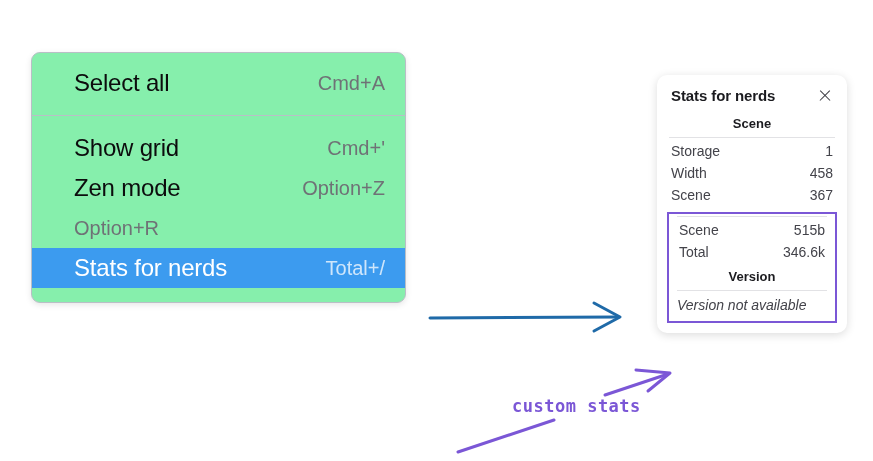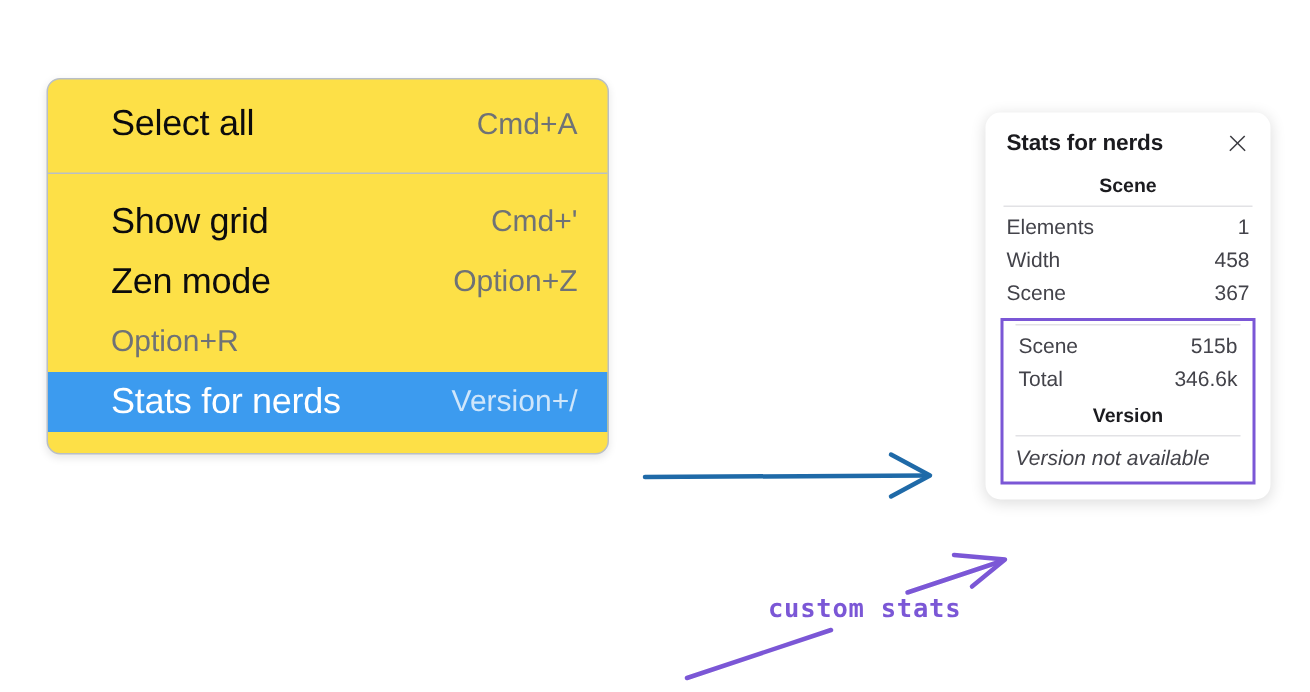--- a/index.html
+++ b/index.html
@@ -22,7 +22,7 @@
     left: 31px;
     top: 52px;
     width: 375px;
-    background: #fde047;
+    background: #86efac;
     border: 1px solid #b9bfc6;
     border-radius: 9px;
     box-shadow: 0 2px 6px rgba(0,0,0,0.10);

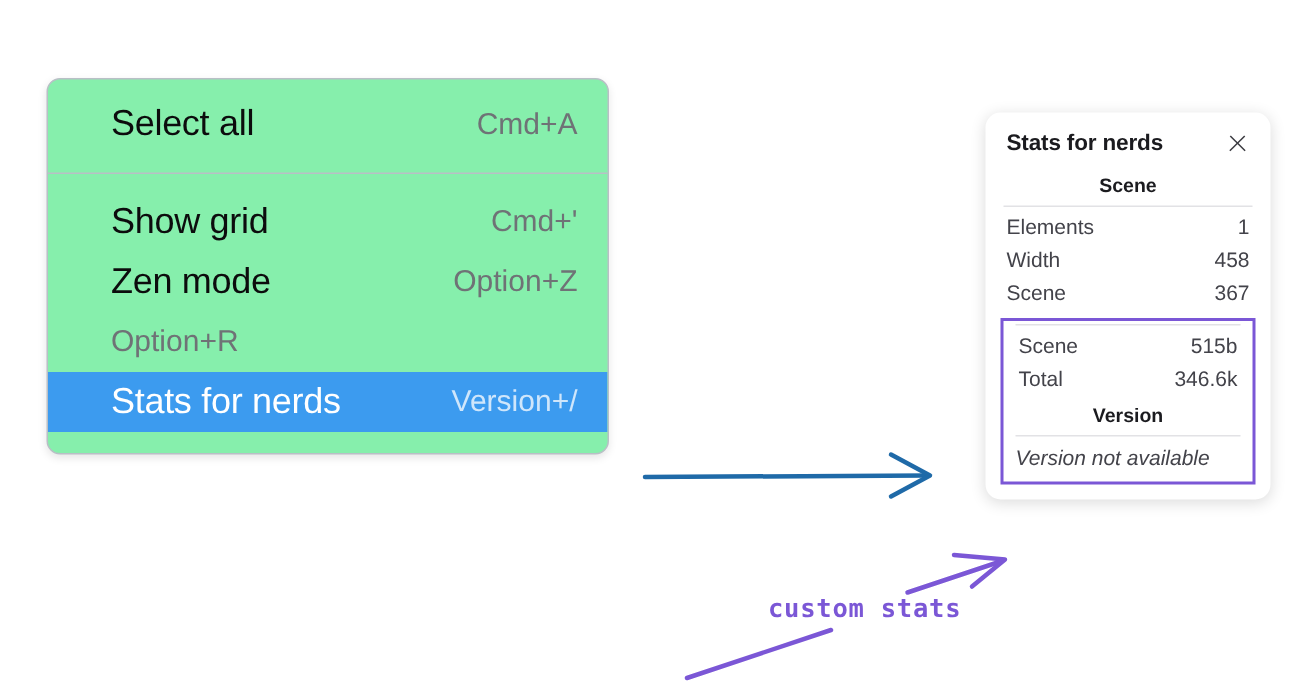--- a/index.html
+++ b/index.html
@@ -214,7 +214,7 @@
       <div class="section-title">Scene</div>
       <div class="section-rule"></div>
       <div class="stat-row">
-        <span class="k">Elements</span>
+        <span class="k">Storage</span>
         <span class="v">1</span>
       </div>
       <div class="stat-row">

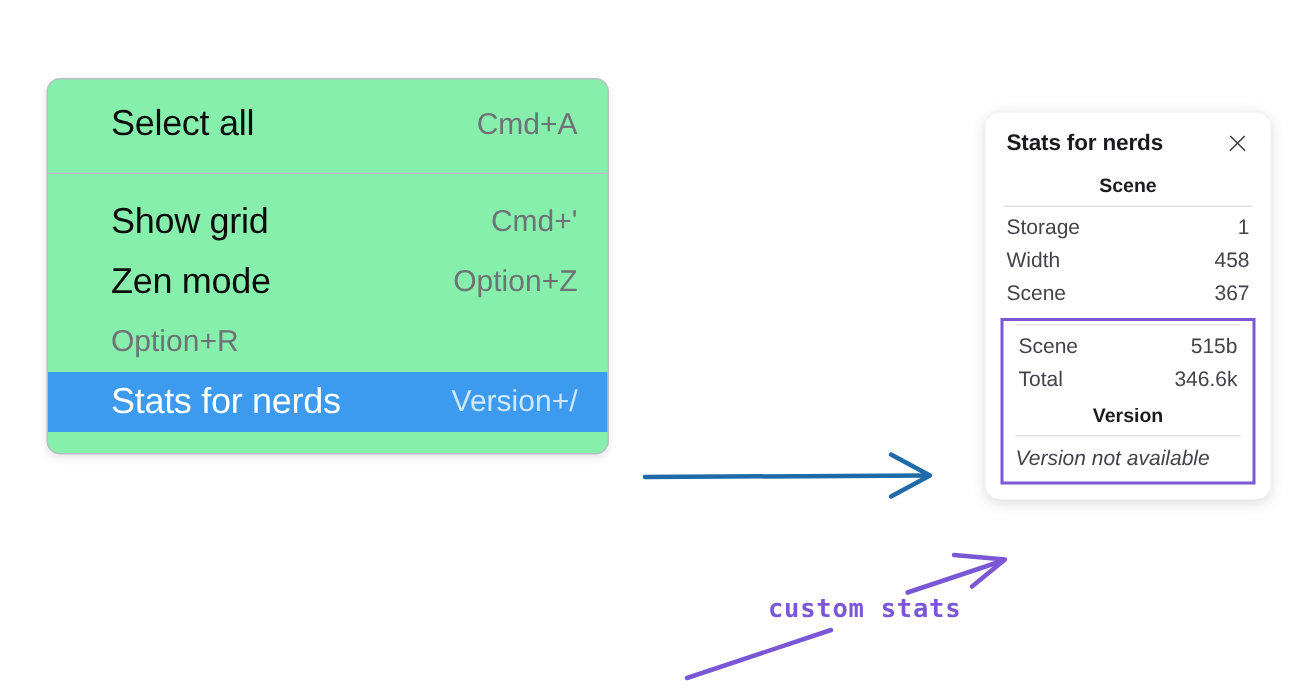--- a/index.html
+++ b/index.html
@@ -195,7 +195,7 @@
     </div>
     <div class="menu-item selected">
       <span class="label">Stats for nerds</span>
-      <span class="shortcut">Version+/</span>
+      <span class="shortcut">Total+/</span>
     </div>
   </div>
 

